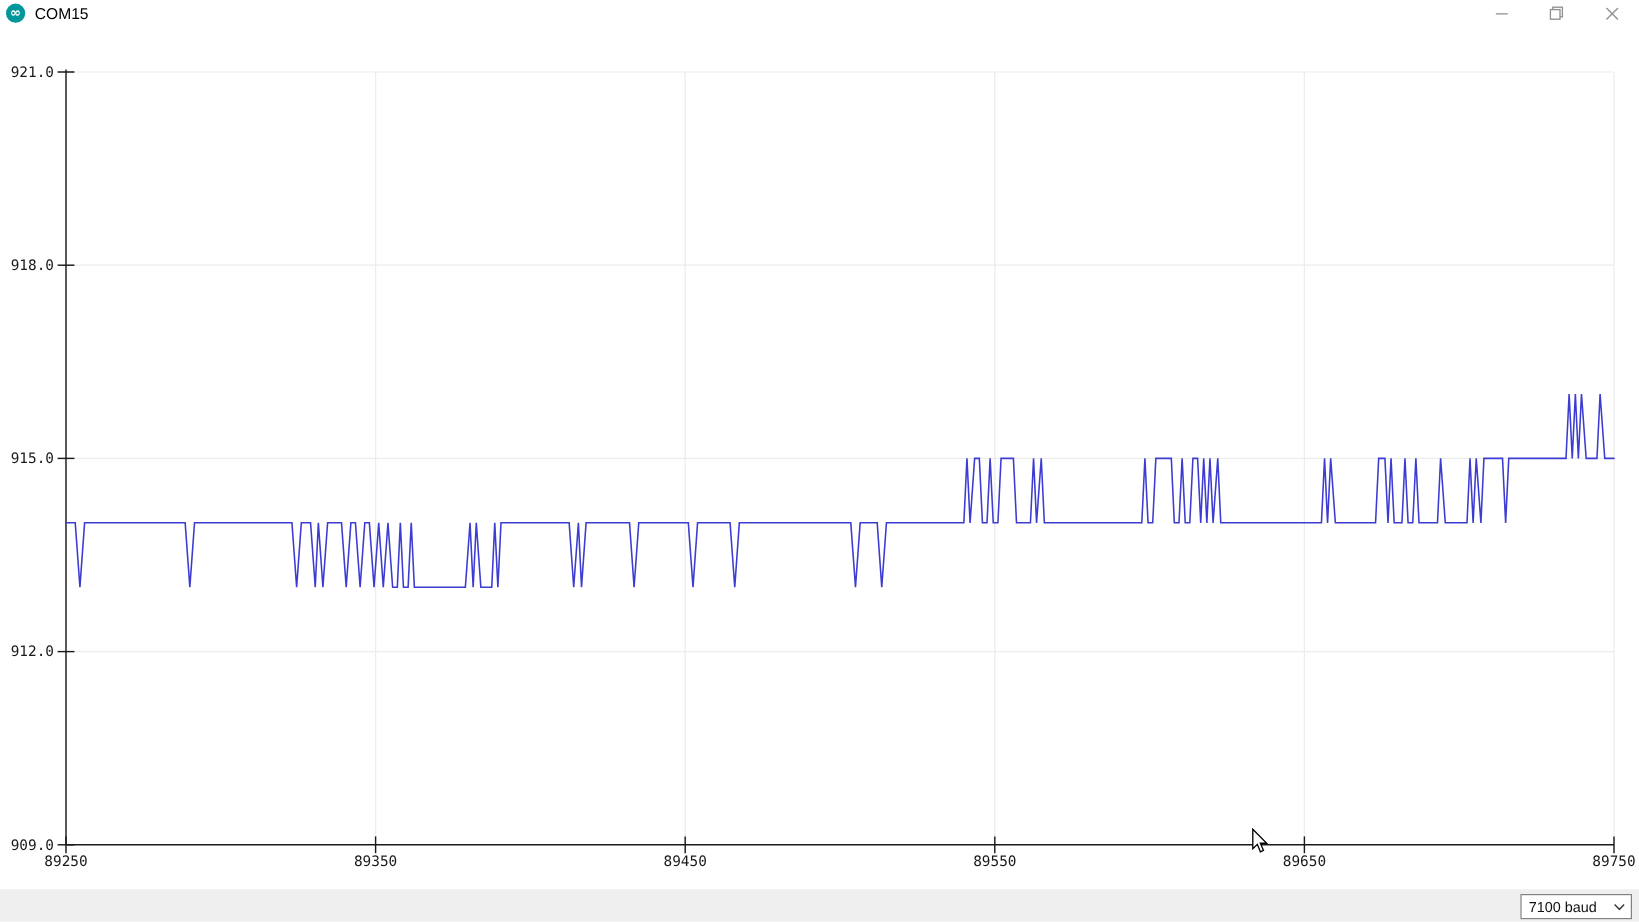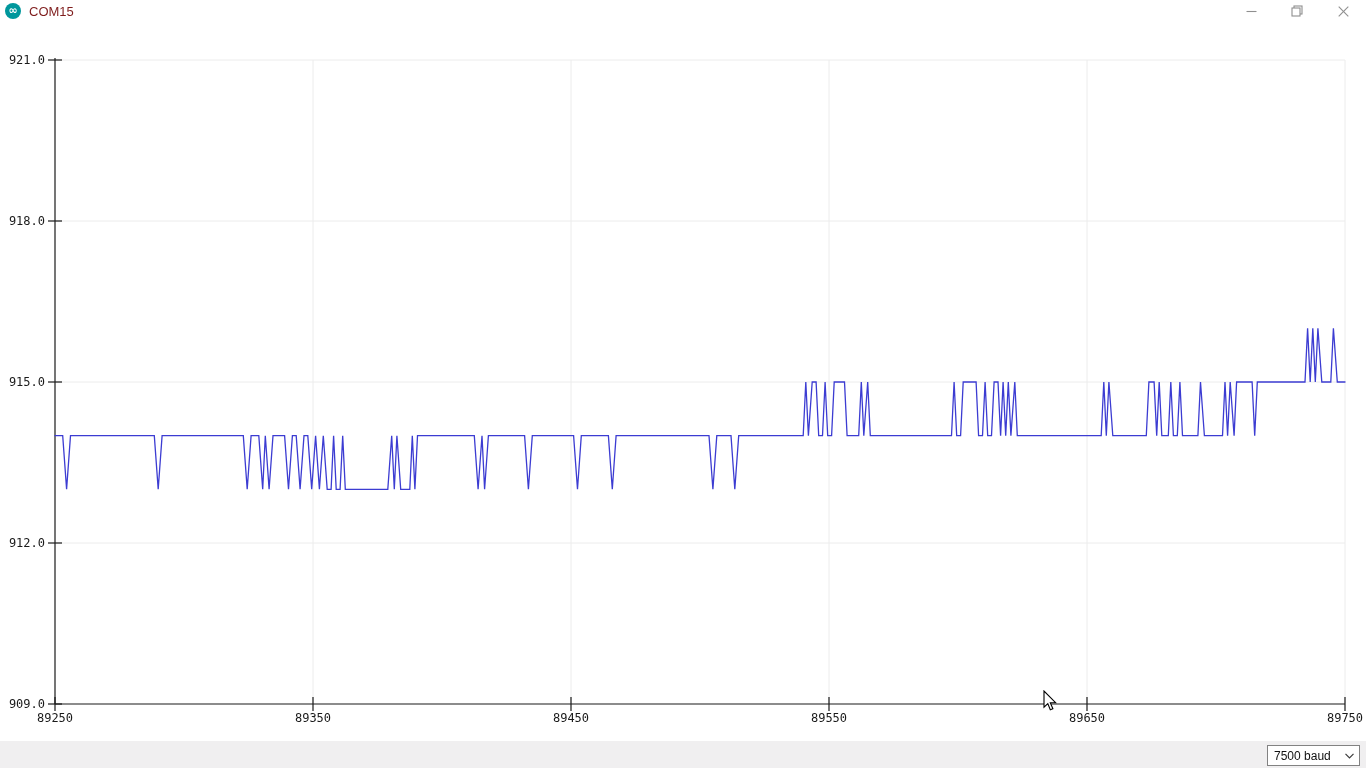--- a/index.html
+++ b/index.html
@@ -13,7 +13,7 @@
               margin-left:5px; display:flex; align-items:center; justify-content:center; }
   .app-logo span { color:#ffffff; font-size:11px; line-height:10px; font-weight:bold;
                    font-family:"DejaVu Sans", sans-serif; }
-  .win-title { margin-left:8px; font-size:13px; color:#7f1d1d; }
+  .win-title { margin-left:8px; font-size:13px; color:#000000; }
   .win-controls { position:absolute; right:0; top:0; height:22px; display:flex; }
   .win-btn { width:46px; height:22px; display:flex; align-items:center; justify-content:center; }
   .win-btn svg { display:block; }

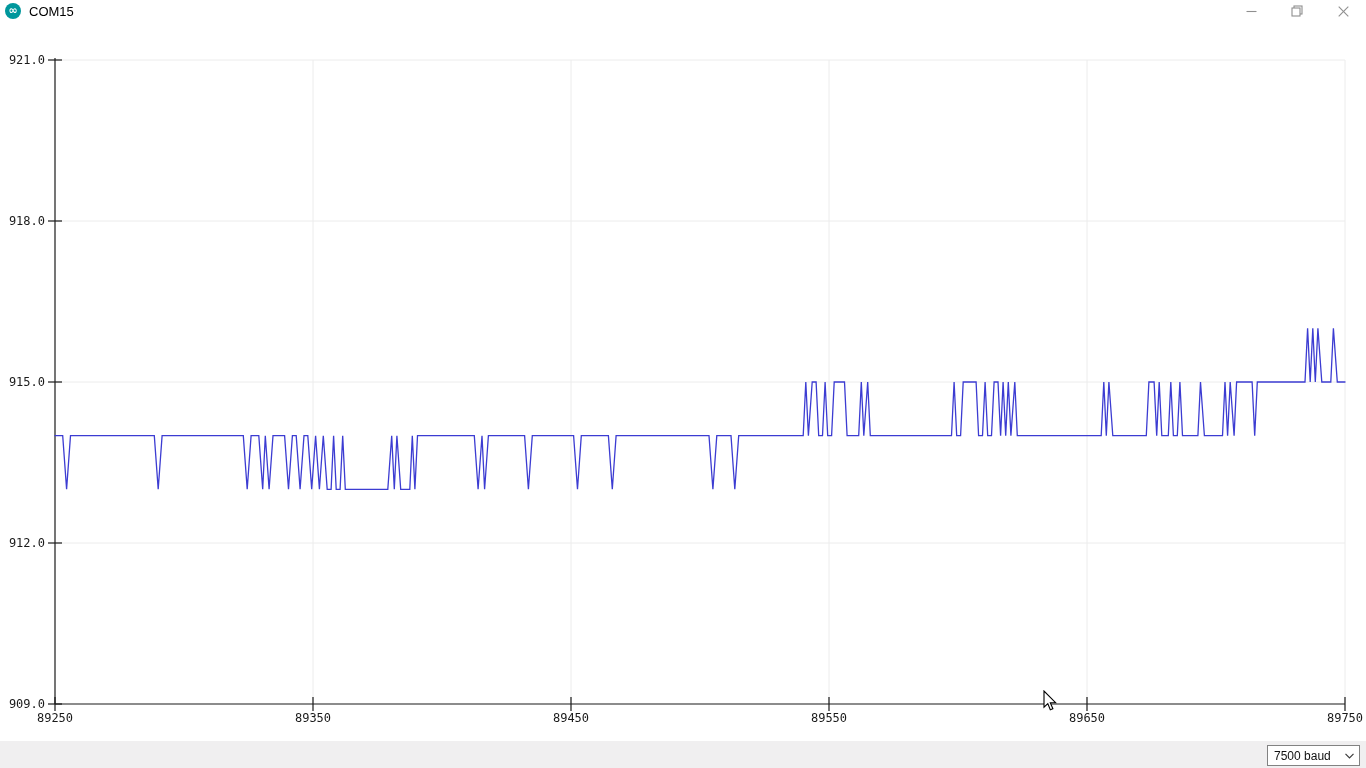--- a/index.html
+++ b/index.html
@@ -105,7 +105,7 @@
 
 <div class="statusbar">
   <div class="baud-select">
-    <span>7500 baud</span>
+    <span>7100 baud</span>
     <span class="chev">
       <svg width="9" height="6" viewBox="0 0 9 6">
         <polyline points="0.5,0.8 4.5,4.8 8.5,0.8" fill="none" stroke="#3c3c3c" stroke-width="1.2"></polyline>

